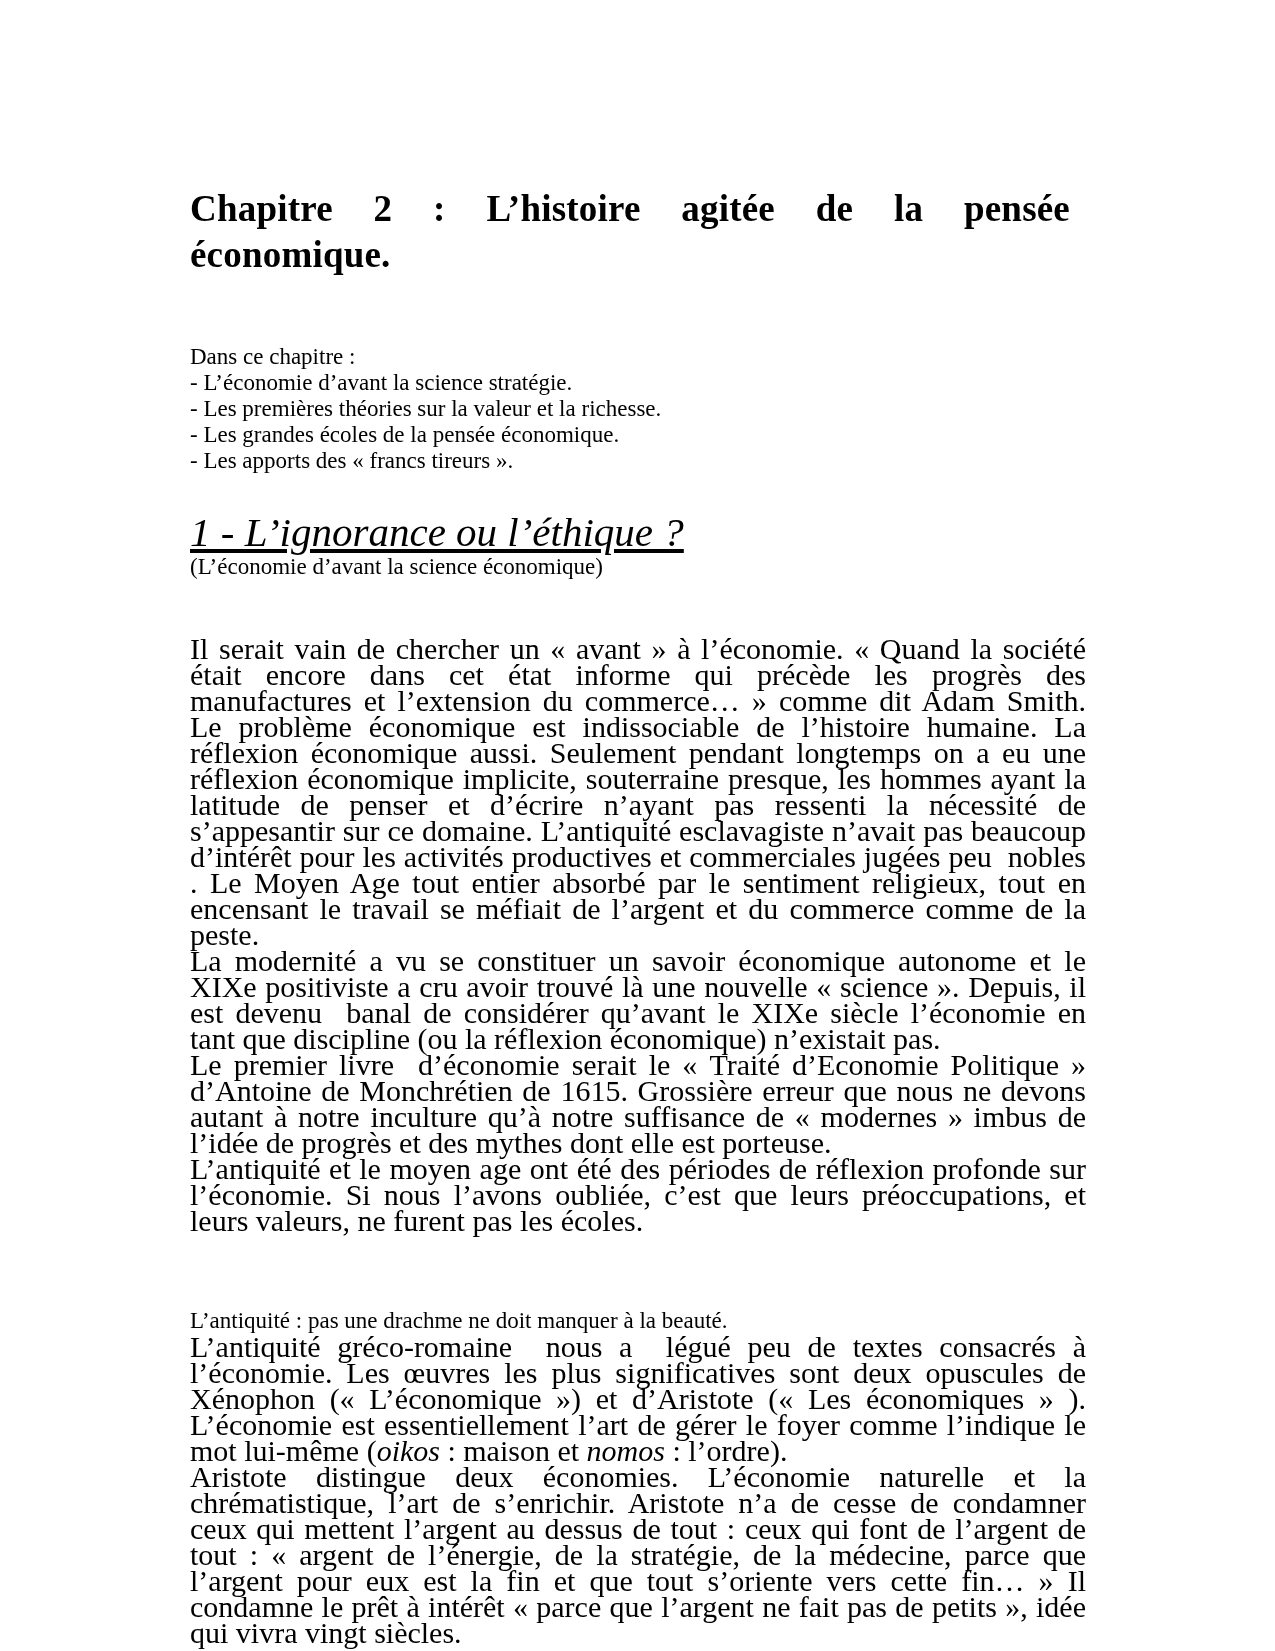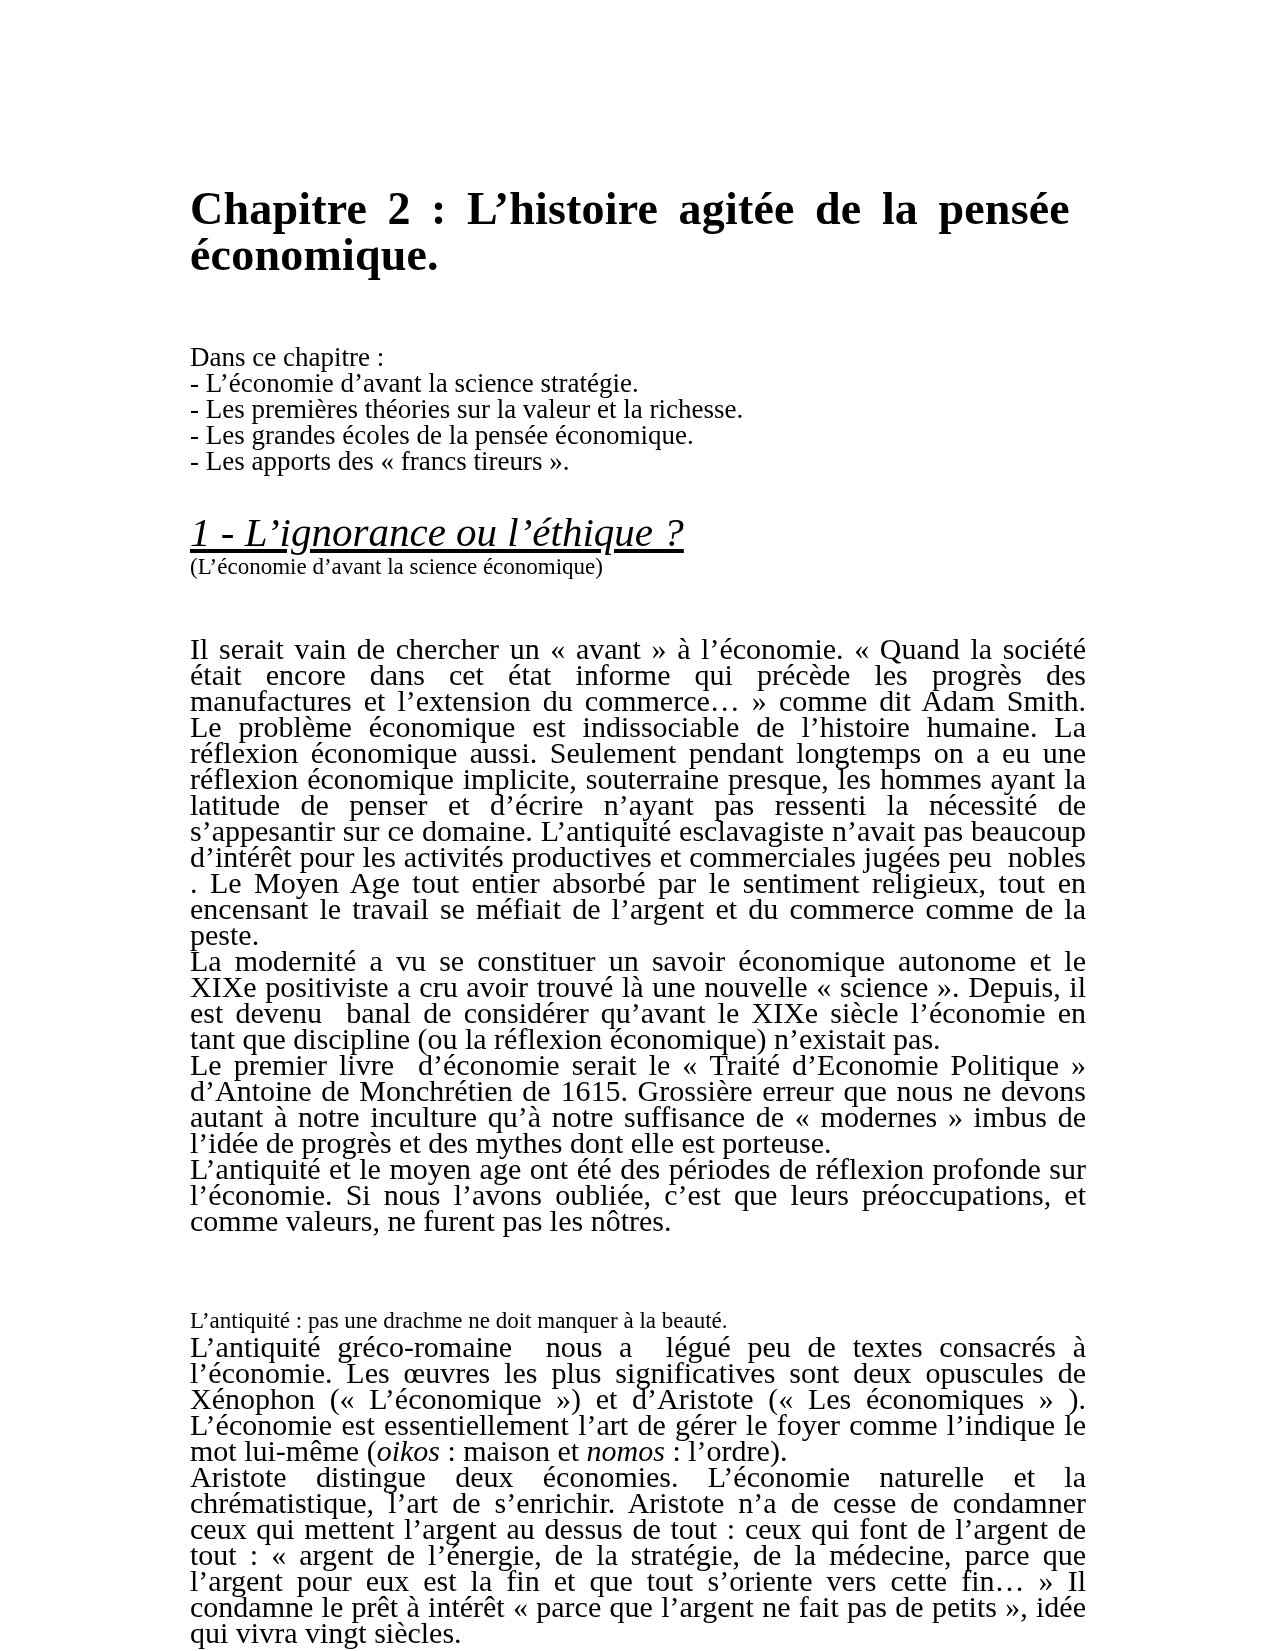--- a/index.html
+++ b/index.html
@@ -20,7 +20,7 @@
   }
   .doc-title {
     margin: 186px 16px 0 0;
-    font-size: 46px;
+    font-size: 37px;
     line-height: 46px;
     font-weight: 700;
     letter-spacing: 0.2px;

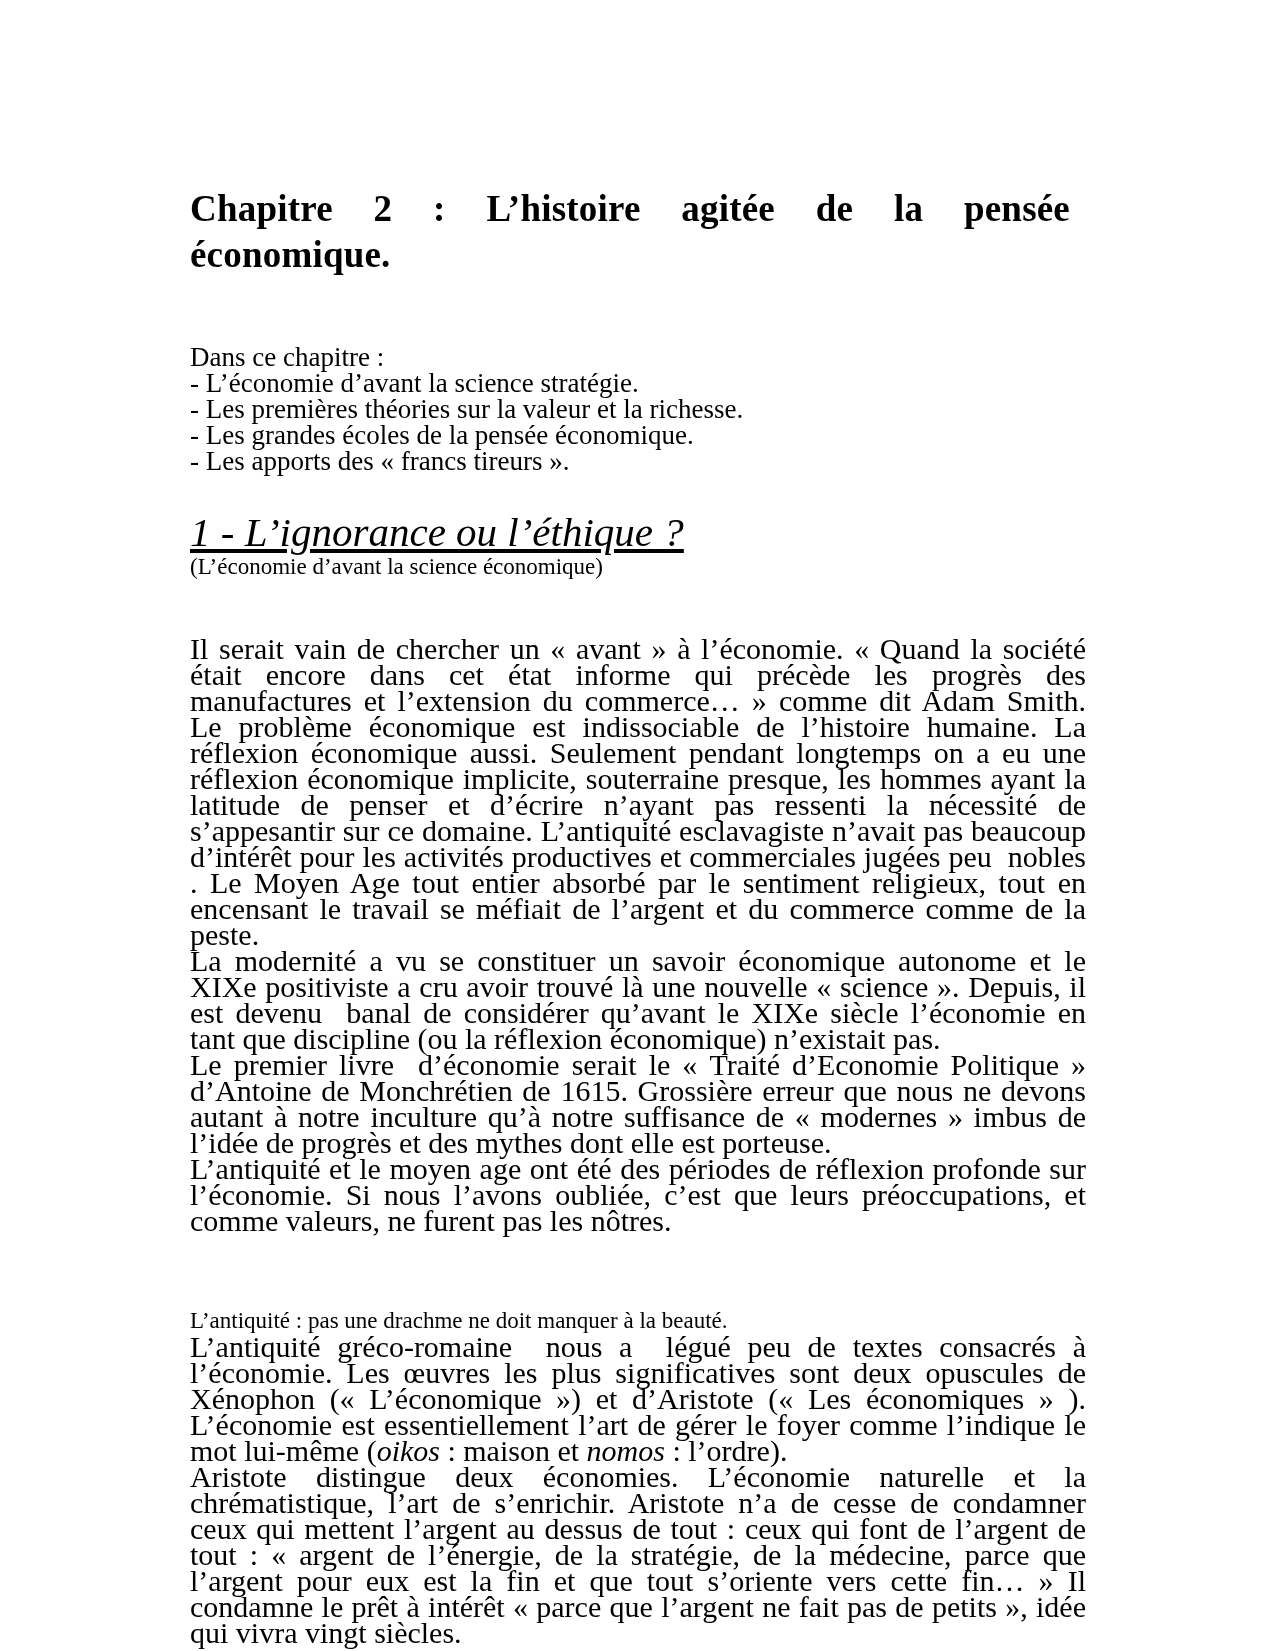--- a/index.html
+++ b/index.html
@@ -34,7 +34,7 @@
   .doc-title .t2 { display: block; }
   .intro {
     margin-top: 66px;
-    font-size: 27px;
+    font-size: 23px;
     line-height: 26px;
   }
   .sec1-heading {

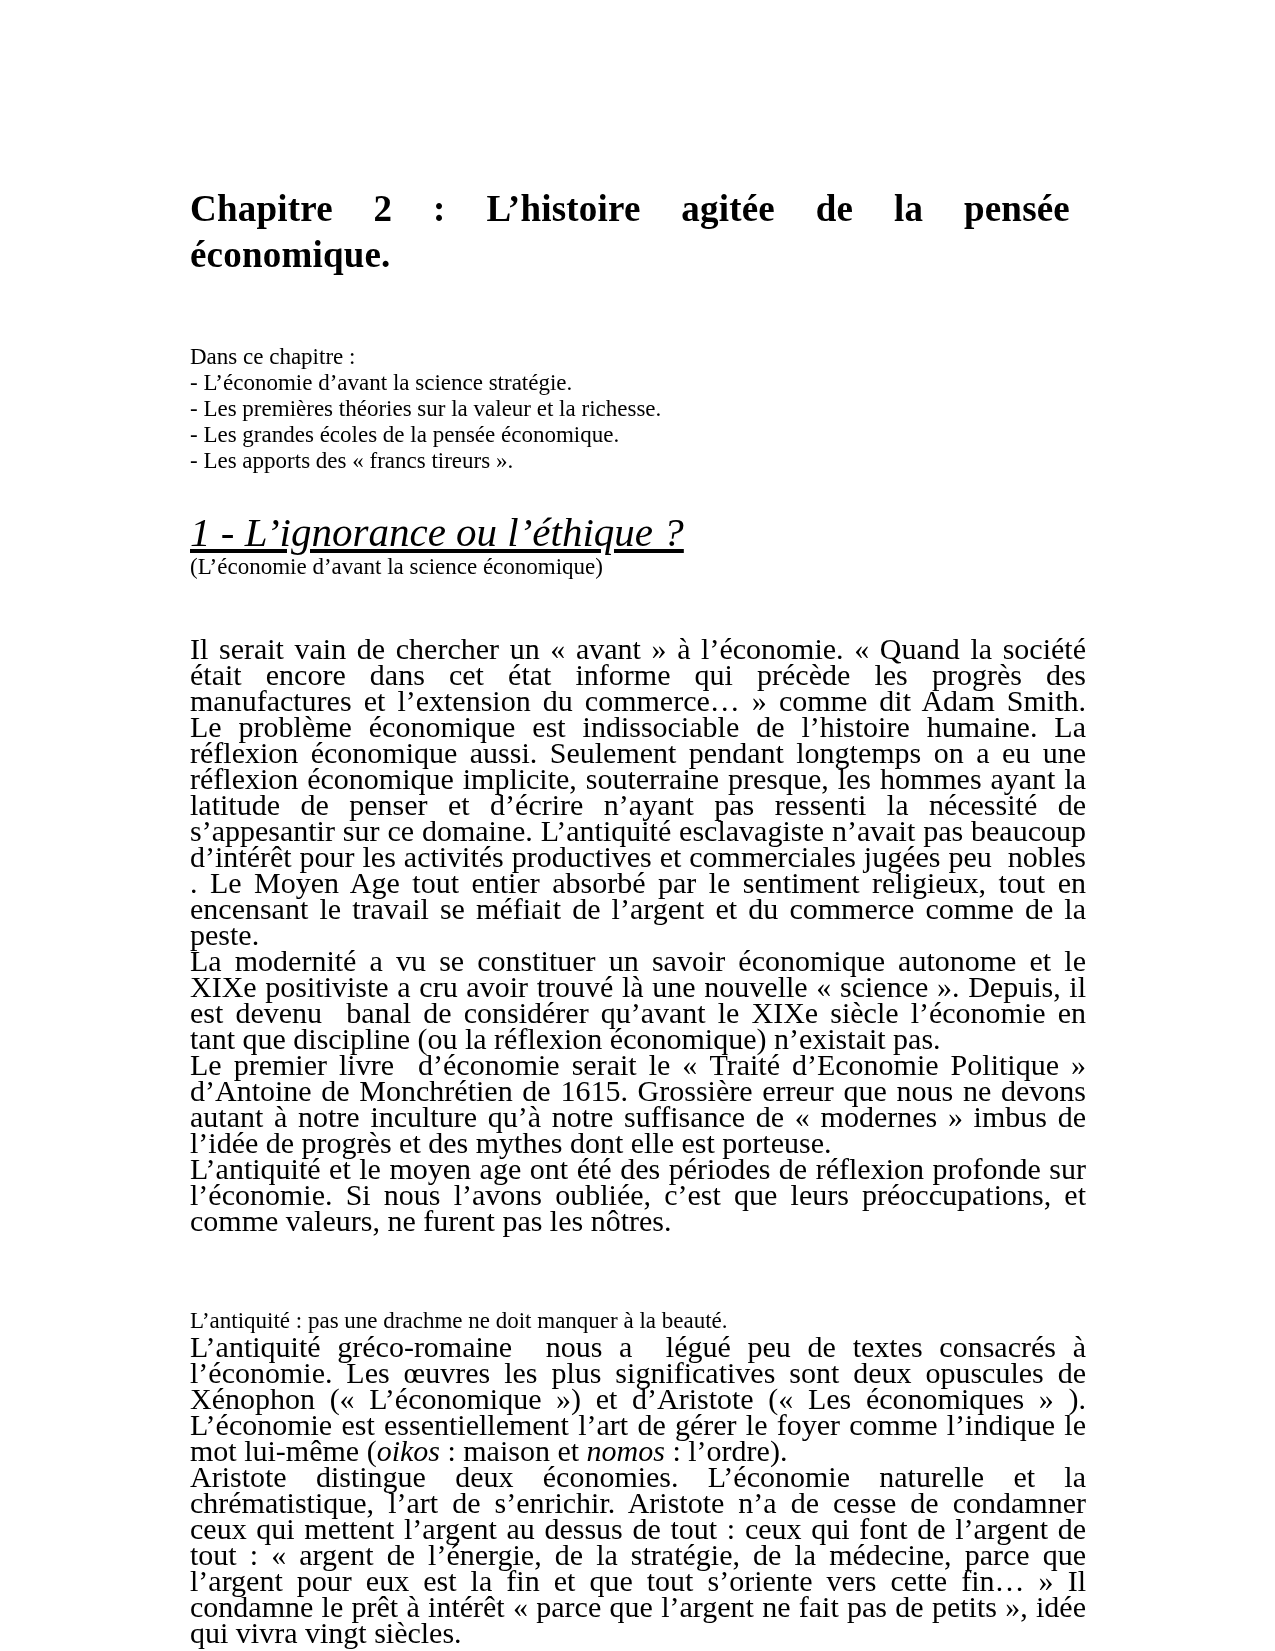--- a/index.html
+++ b/index.html
@@ -92,7 +92,7 @@
     <p class="body p-first">Il serait vain de chercher un «&nbsp;avant&nbsp;» à l’économie. «&nbsp;Quand la société était encore dans cet état informe qui précède les progrès des manufactures et l’extension du commerce…&nbsp;» comme dit Adam Smith.  Le problème économique est indissociable de l’histoire humaine. La réflexion économique aussi. Seulement pendant longtemps on a eu une réflexion économique implicite, souterraine presque, les hommes ayant la latitude de penser et d’écrire n’ayant pas ressenti la nécessité de s’appesantir sur ce domaine. L’antiquité esclavagiste n’avait pas beaucoup d’intérêt pour les activités productives et commerciales jugées peu  nobles . Le Moyen Age tout entier absorbé par le sentiment religieux, tout en encensant le travail se méfiait de l’argent et du commerce comme de la peste.</p>
     <p class="body">La modernité a vu se constituer un savoir économique autonome et le XIXe positiviste a cru avoir trouvé là une nouvelle «&nbsp;science&nbsp;». Depuis, il est devenu  banal de considérer qu’avant le XIXe siècle l’économie en tant que discipline (ou la réflexion économique) n’existait pas.</p>
     <p class="body">Le premier livre  d’économie serait le «&nbsp;Traité d’Economie Politique&nbsp;» d’Antoine de Monchrétien de 1615. Grossière erreur que nous ne devons autant à notre inculture qu’à notre suffisance de «&nbsp;modernes&nbsp;» imbus de l’idée de progrès et des mythes dont elle est porteuse.</p>
-    <p class="body">L’antiquité et le moyen age ont été des périodes de réflexion profonde sur l’économie. Si nous l’avons oubliée, c’est que leurs préoccupations, et comme valeurs, ne furent pas les nôtres.</p>
+    <p class="body">L’antiquité et le moyen age ont été des périodes de réflexion profonde sur l’économie. Si nous l’avons oubliée, c’est que leurs préoccupations, et leurs valeurs, ne furent pas les écoles.</p>
 
     <h3 class="sec2-heading">L’antiquité : pas une drachme ne doit manquer à la beauté.</h3>
 

